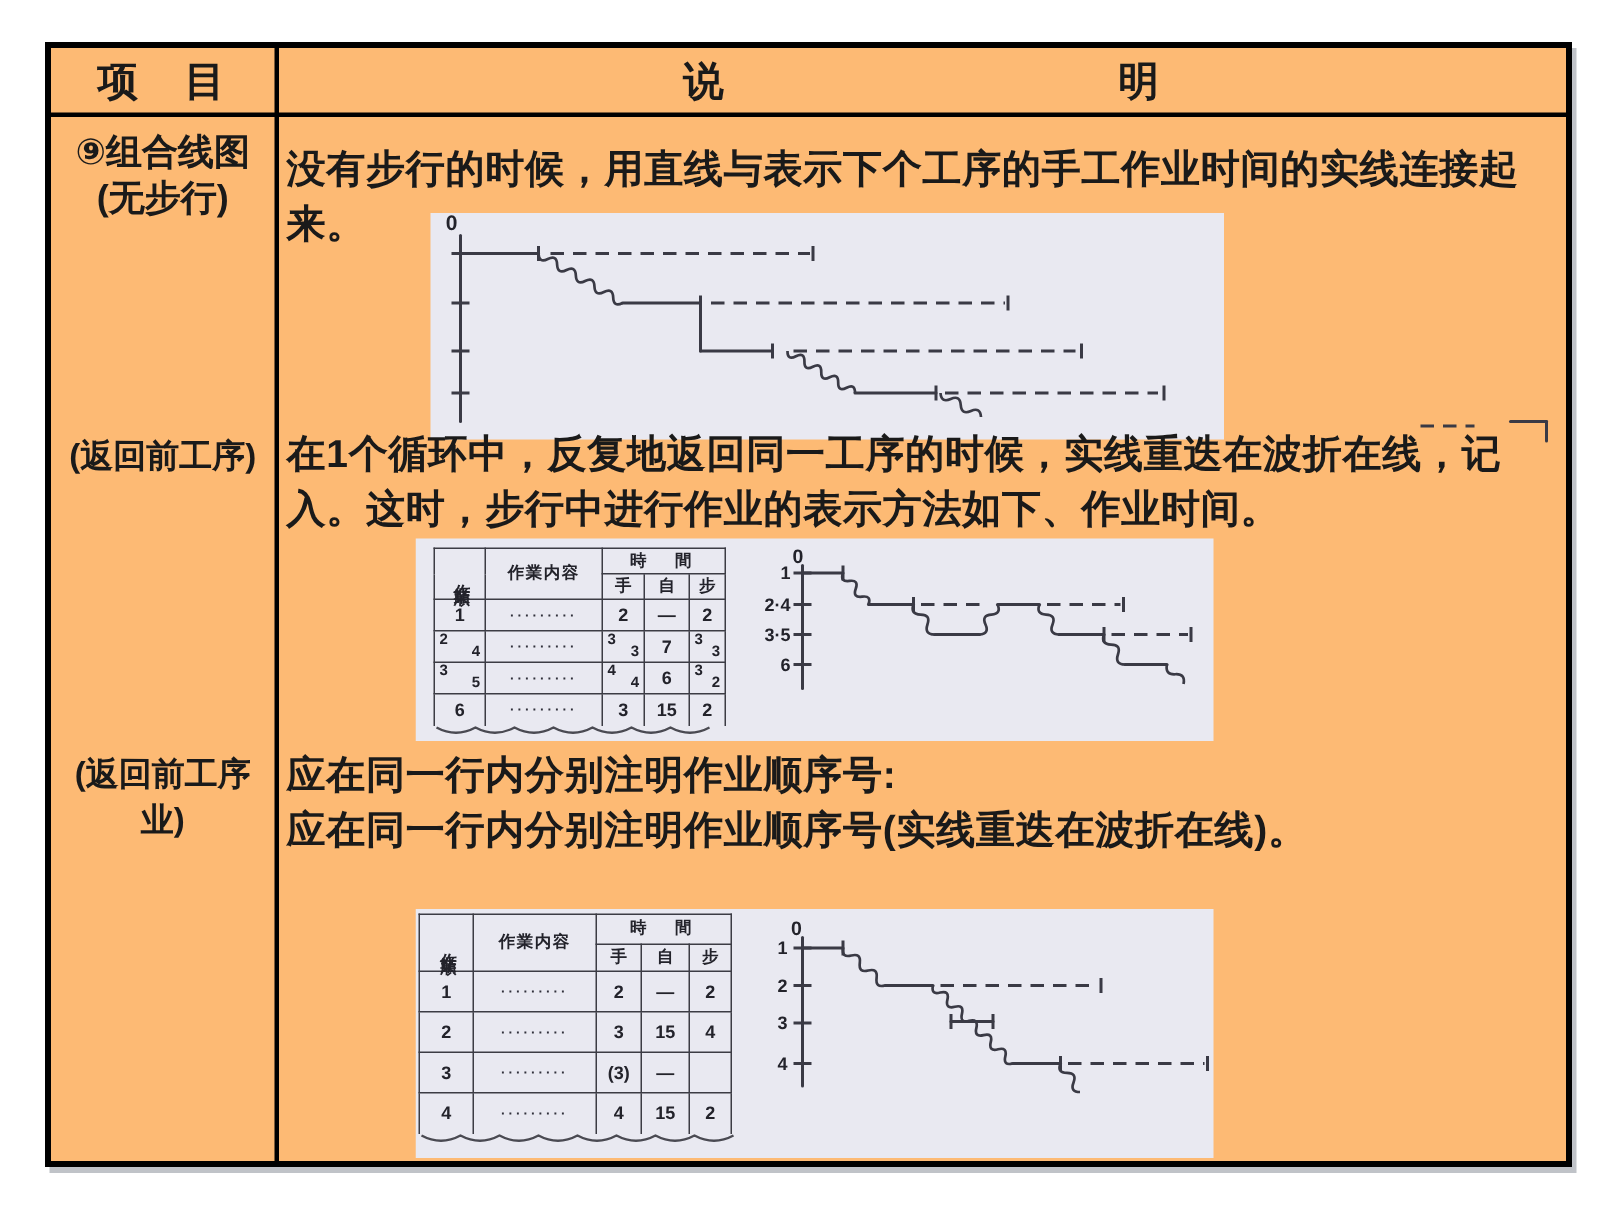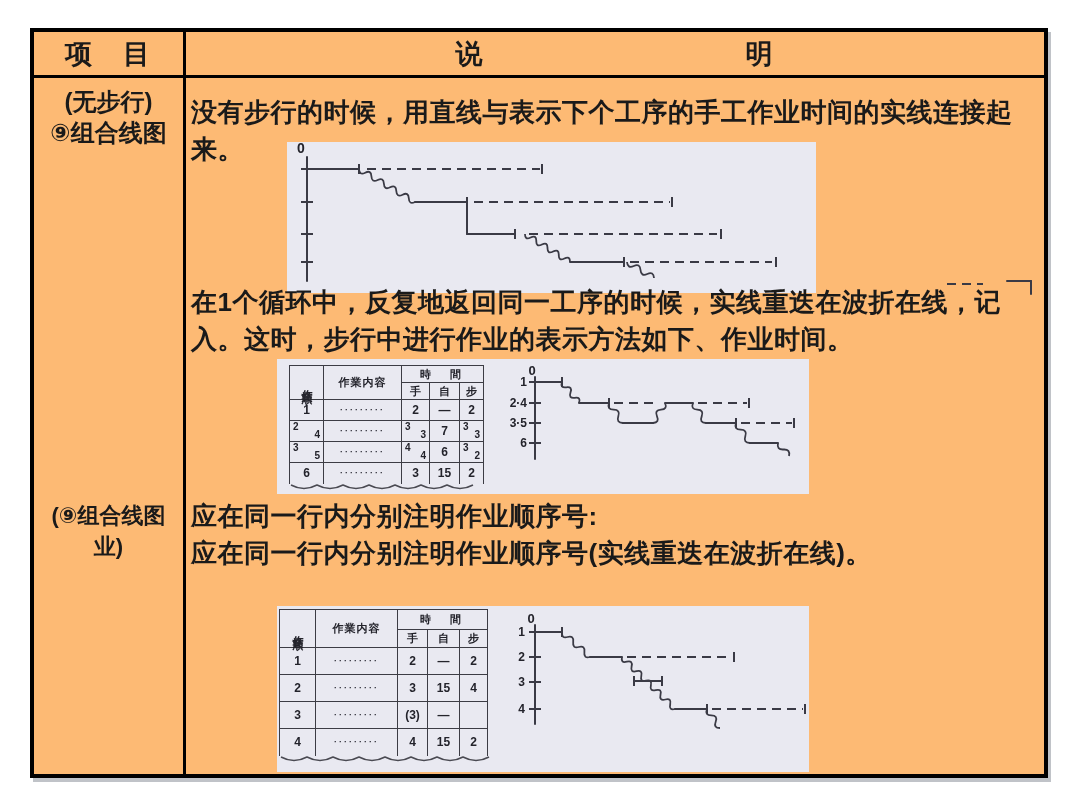--- a/index.html
+++ b/index.html
@@ -46,8 +46,8 @@
 
   <div class="body-cell colA">
     <div class="item-label big" style="top:8px">
+      <div>⑨组合线图</div>
       <div>(无步行)</div>
-      <div>⑨组合线图</div>
     </div>
     <div class="item-label" style="top:422px">
       <div>(⑨组合线图</div>

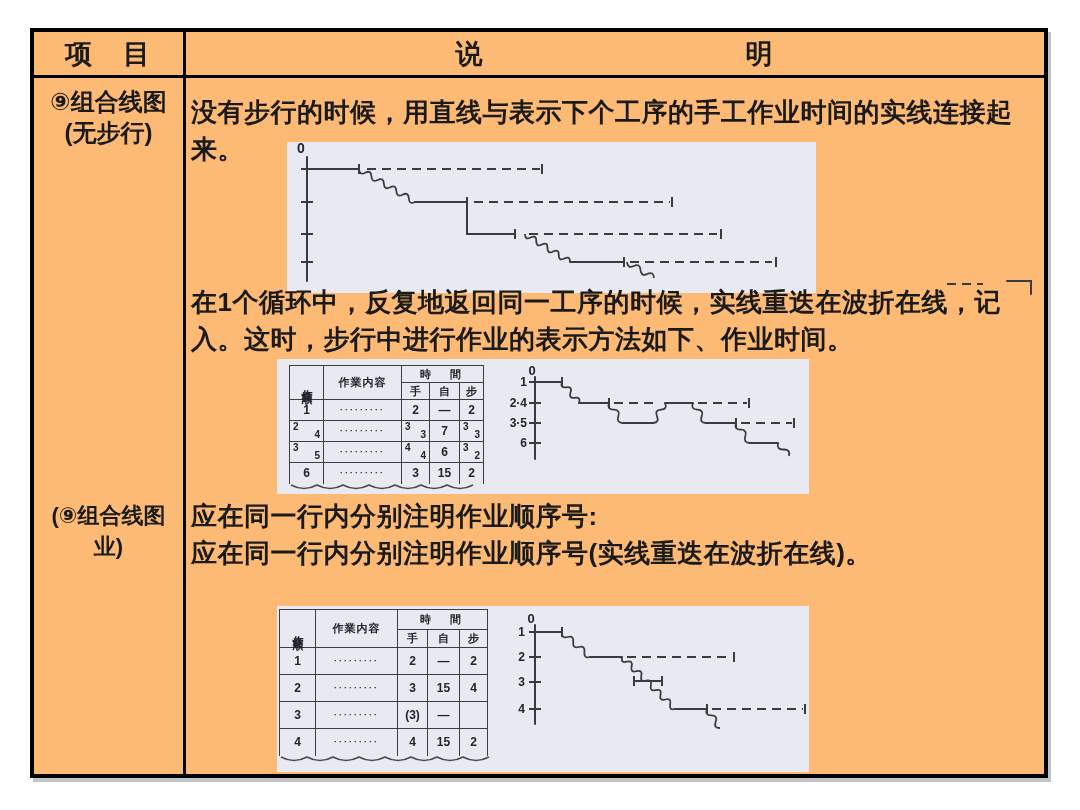--- a/index.html
+++ b/index.html
@@ -48,6 +48,9 @@
     <div class="item-label big" style="top:8px">
       <div>⑨组合线图</div>
       <div>(无步行)</div>
+    </div>
+    <div class="item-label" style="top:210px">
+      <div>(返回前工序)</div>
     </div>
     <div class="item-label" style="top:422px">
       <div>(⑨组合线图</div>

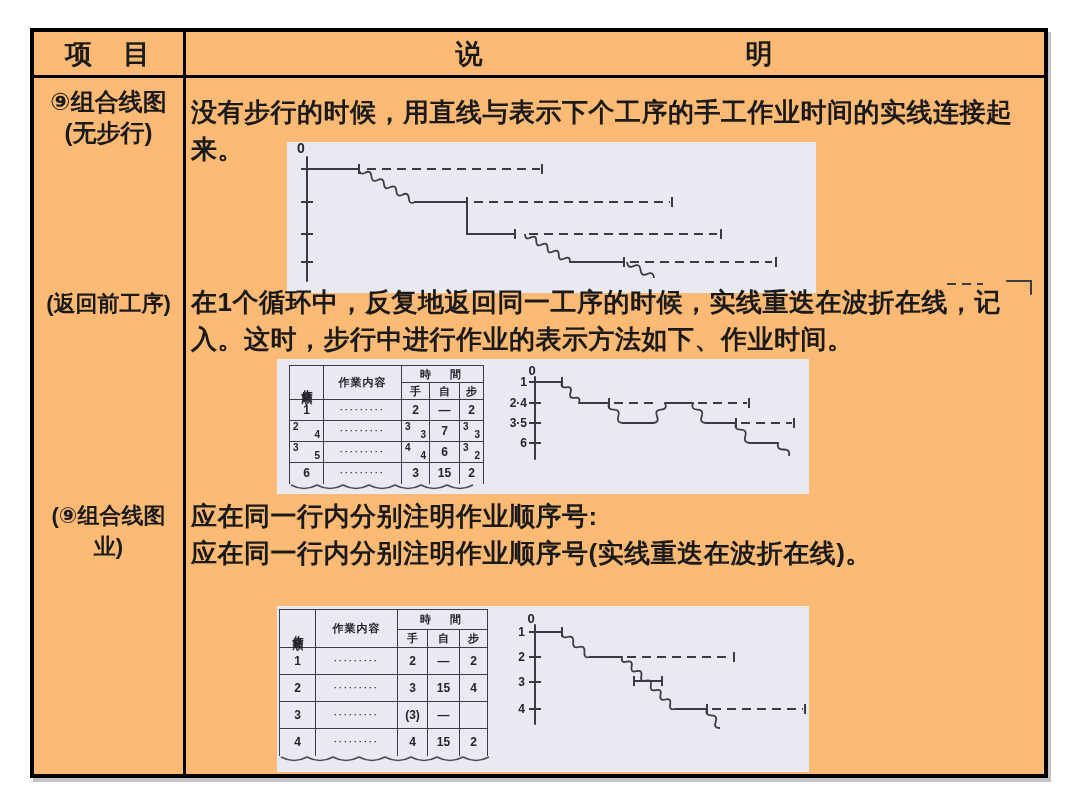--- a/index.html
+++ b/index.html
@@ -53,7 +53,7 @@
       <div>(返回前工序)</div>
     </div>
     <div class="item-label" style="top:422px">
-      <div>(⑨组合线图</div>
+      <div>(返回前工序</div>
       <div>业)</div>
     </div>
   </div>

